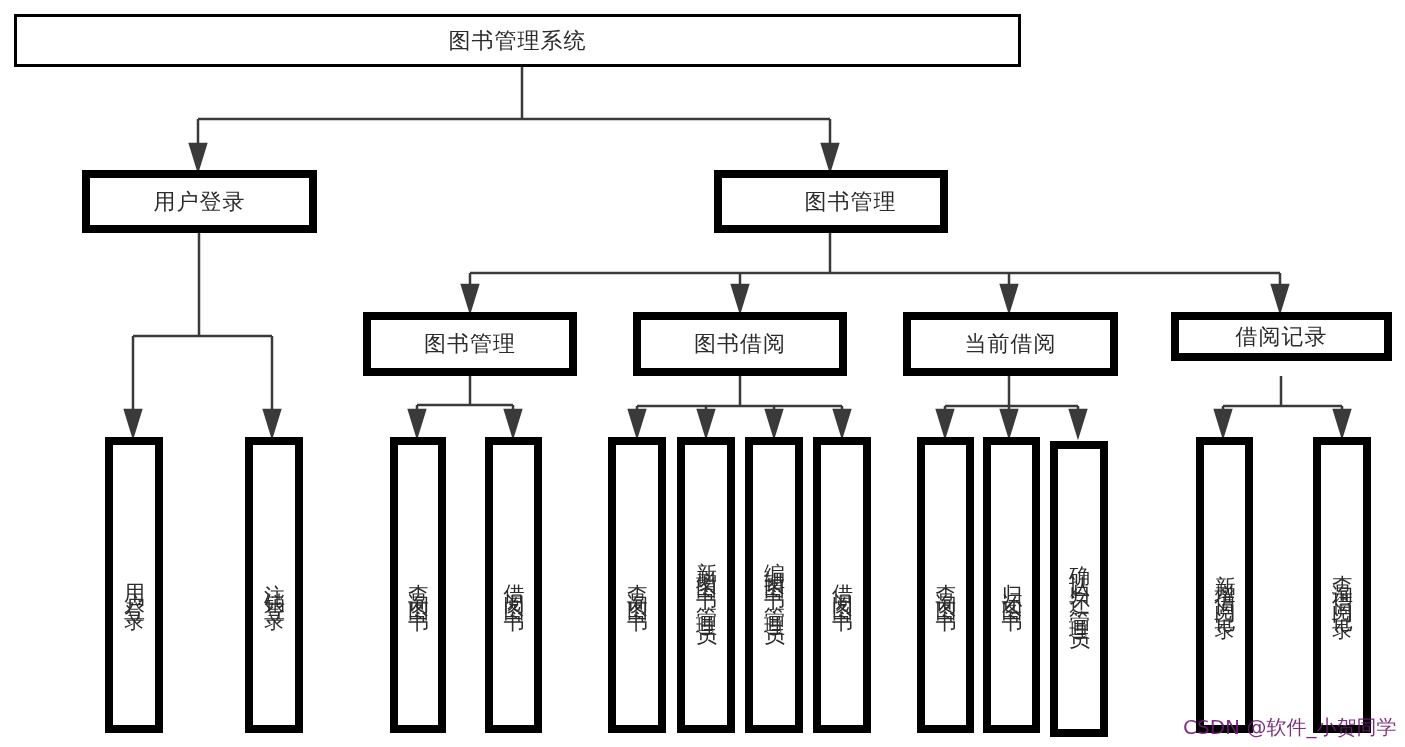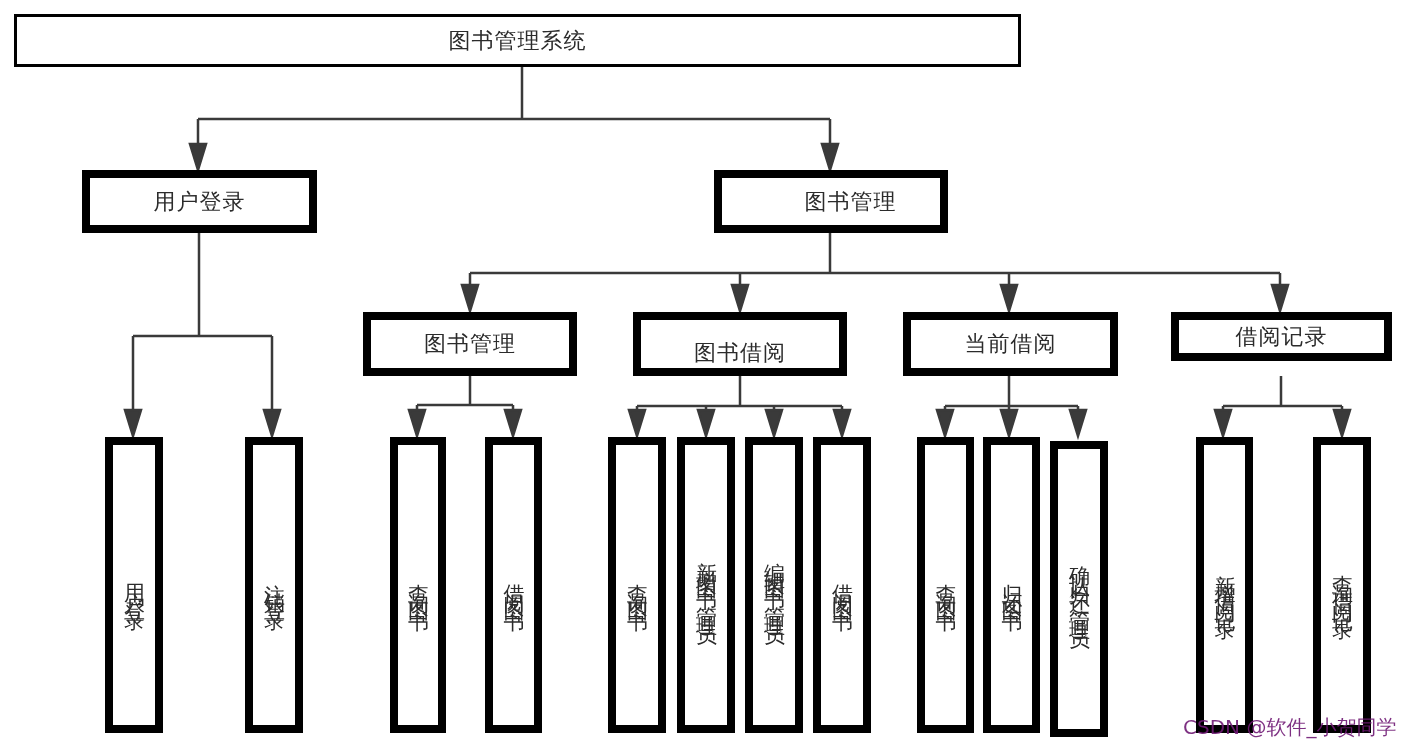--- a/index.html
+++ b/index.html
@@ -125,7 +125,7 @@
   <div class="node" style="left:363px; top:312px; width:214px; height:64px;">
     <span class="hlabel">图书管理</span>
   </div>
-  <div class="node" style="left:633px; top:312px; width:214px; height:64px;align-items:flex-end;">
+  <div class="node" style="left:633px; top:312px; width:214px; height:64px;">
     <span class="hlabel">图书借阅</span>
   </div>
   <div class="node" style="left:903px; top:312px; width:215px; height:64px;">

